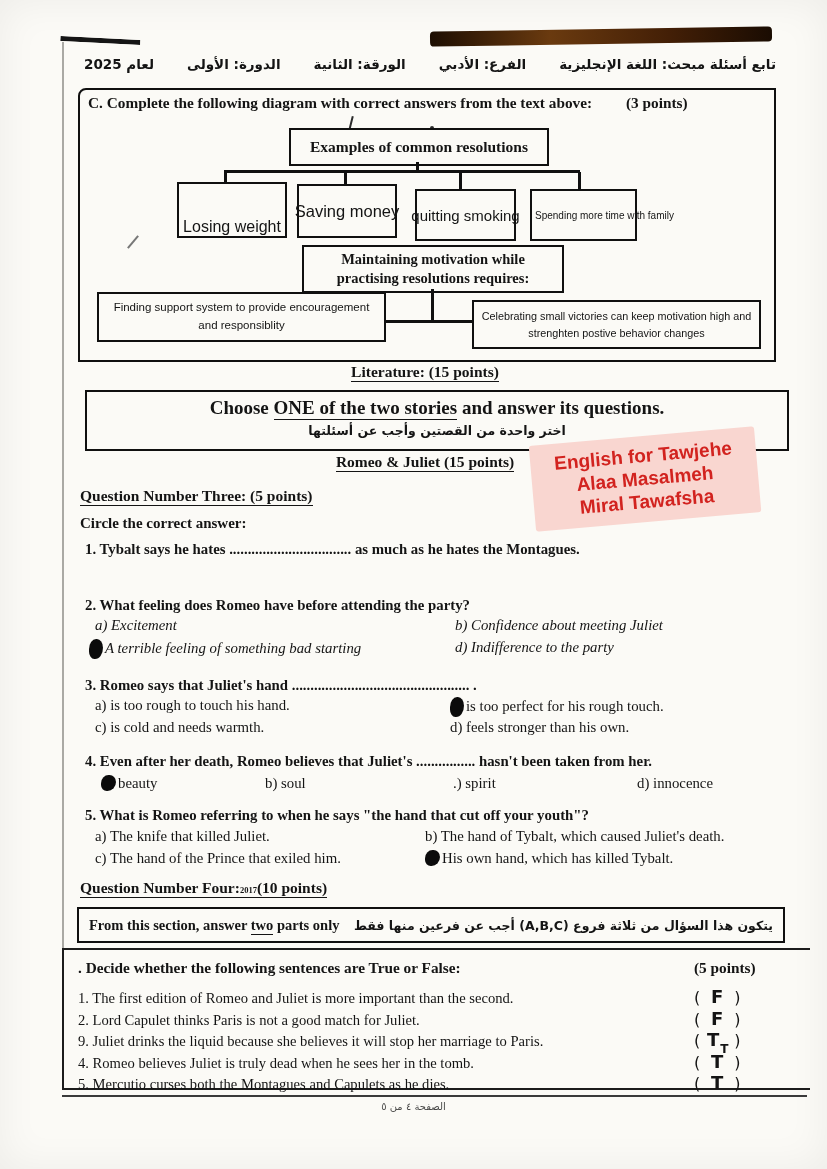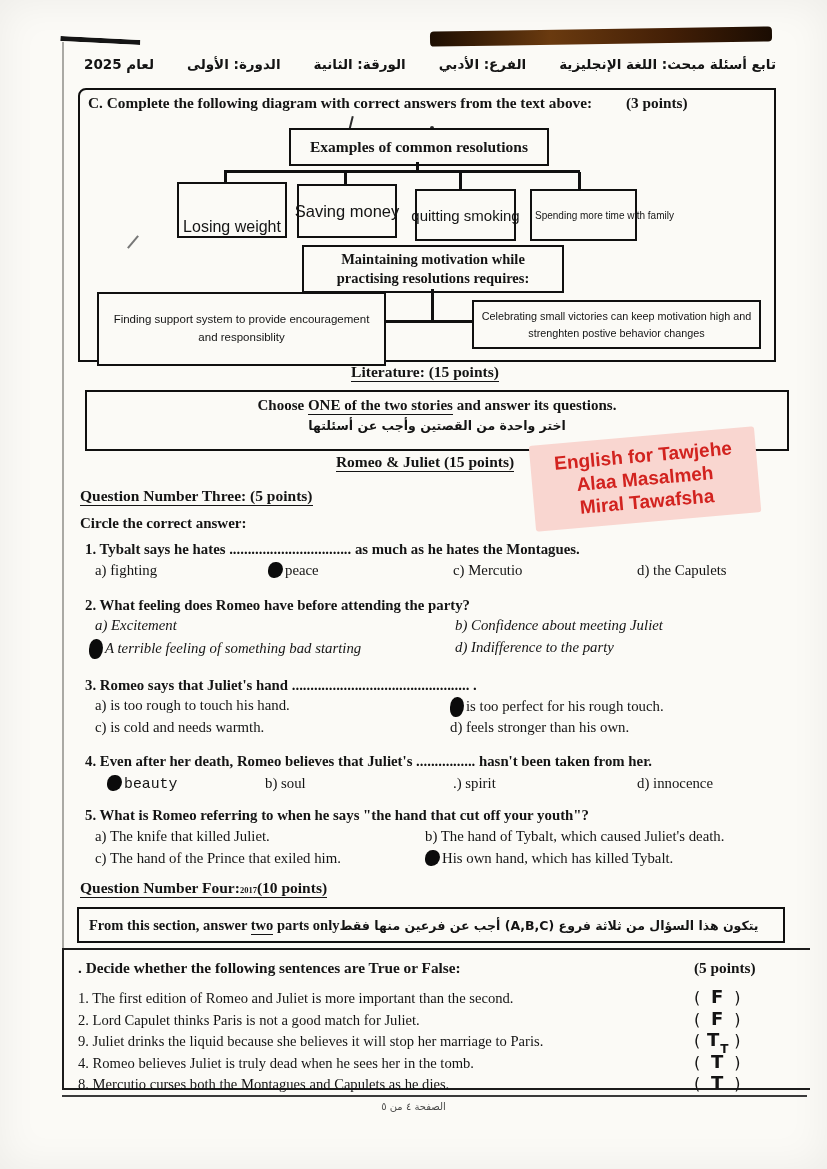--- a/index.html
+++ b/index.html
@@ -92,7 +92,7 @@
     <div class="ln" style="left:351px;top:199px;width:2.5px;height:33px;"></div>
     <div class="ln" style="left:294px;top:230px;width:98px;height:2.5px;"></div>
 
-    <div class="box sans" style="left:17px;top:202px;width:277px;height:46px;font-size:11.5px;line-height:1.55;padding:12px 4px;">
+    <div class="box sans" style="left:17px;top:202px;width:277px;height:46px;font-size:11.5px;line-height:1.55;padding:0 4px;">
       <span>Finding support system to provide  encouragement and responsiblity</span>
     </div>
     <div class="box sans" style="left:392px;top:210px;width:277px;height:45px;font-size:10.8px;line-height:1.55;padding:0 4px;">

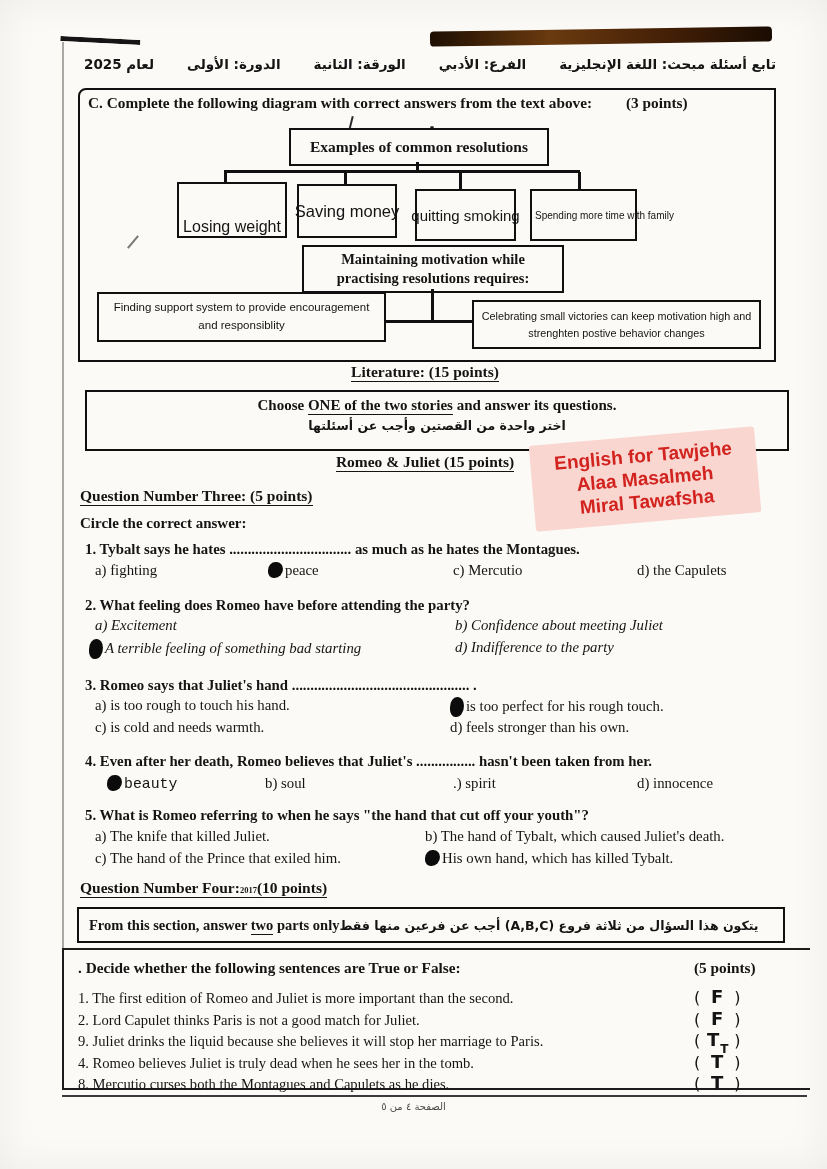--- a/index.html
+++ b/index.html
@@ -105,7 +105,7 @@
   </div>
 
   <div class="abs" style="left:85px;top:390px;width:700px;height:57px;border:2.5px solid #101010;text-align:center;">
-    <div class="b" style="margin-top:5px;font-size:15px;">
+    <div class="b" style="margin-top:5px;font-size:19px;">
       <span>Choose </span><span class="u">ONE of the two stories</span><span> and answer its questions.</span>
     </div>
     <div class="ar b" style="margin-top:4px;font-size:12.5px;direction:rtl;">اختر واحدة من القصتين وأجب عن أسئلتها</div>

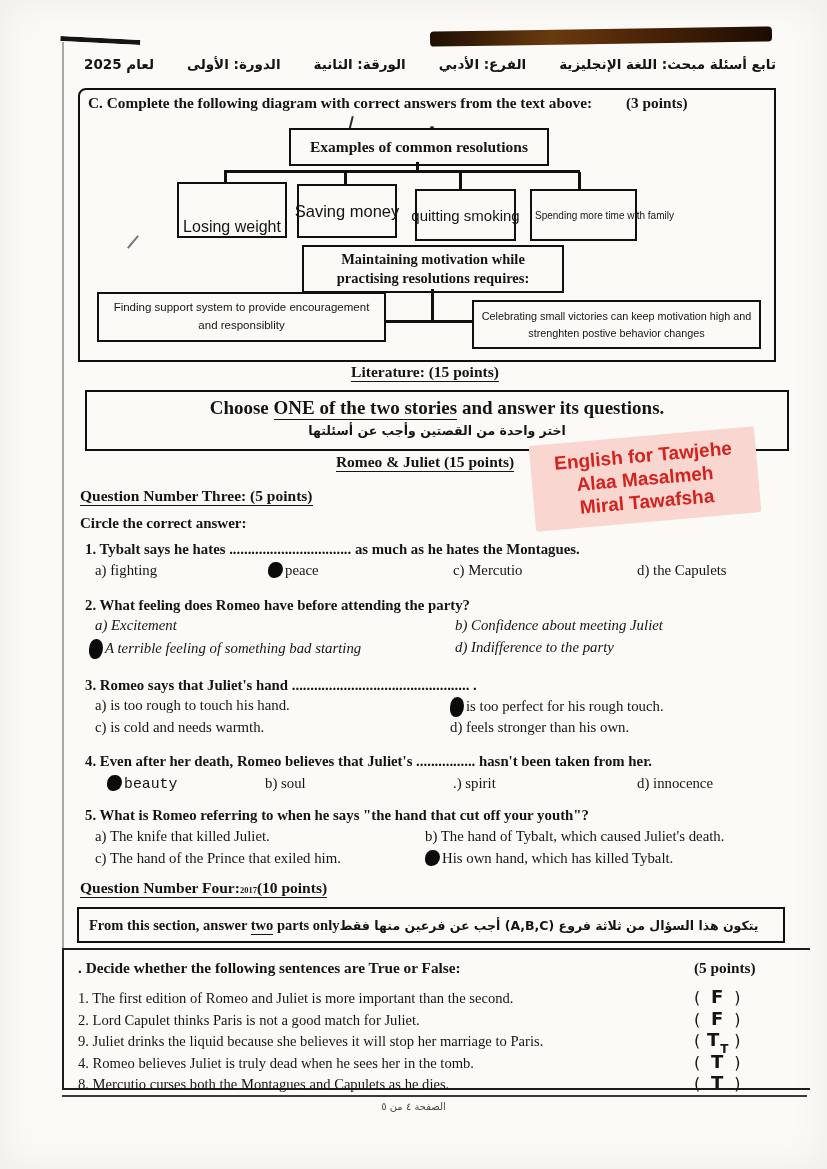--- a/index.html
+++ b/index.html
@@ -128,12 +128,6 @@
 
   <div class="qblock" style="top:541px;">
     <div class="stem">1. Tybalt says he hates ................................. as much as he hates the Montagues.</div>
-    <div class="optrow" style="height:26px;">
-      <span class="opt" style="left:10px;top:4px;"><span>a) fighting</span></span>
-      <span class="opt" style="left:183px;top:4px;"><span class="blob"></span><span>peace</span></span>
-      <span class="opt" style="left:368px;top:4px;"><span>c) Mercutio</span></span>
-      <span class="opt" style="left:552px;top:4px;"><span>d) the Capulets</span></span>
-    </div>
   </div>
 
   <div class="qblock" style="top:597px;">

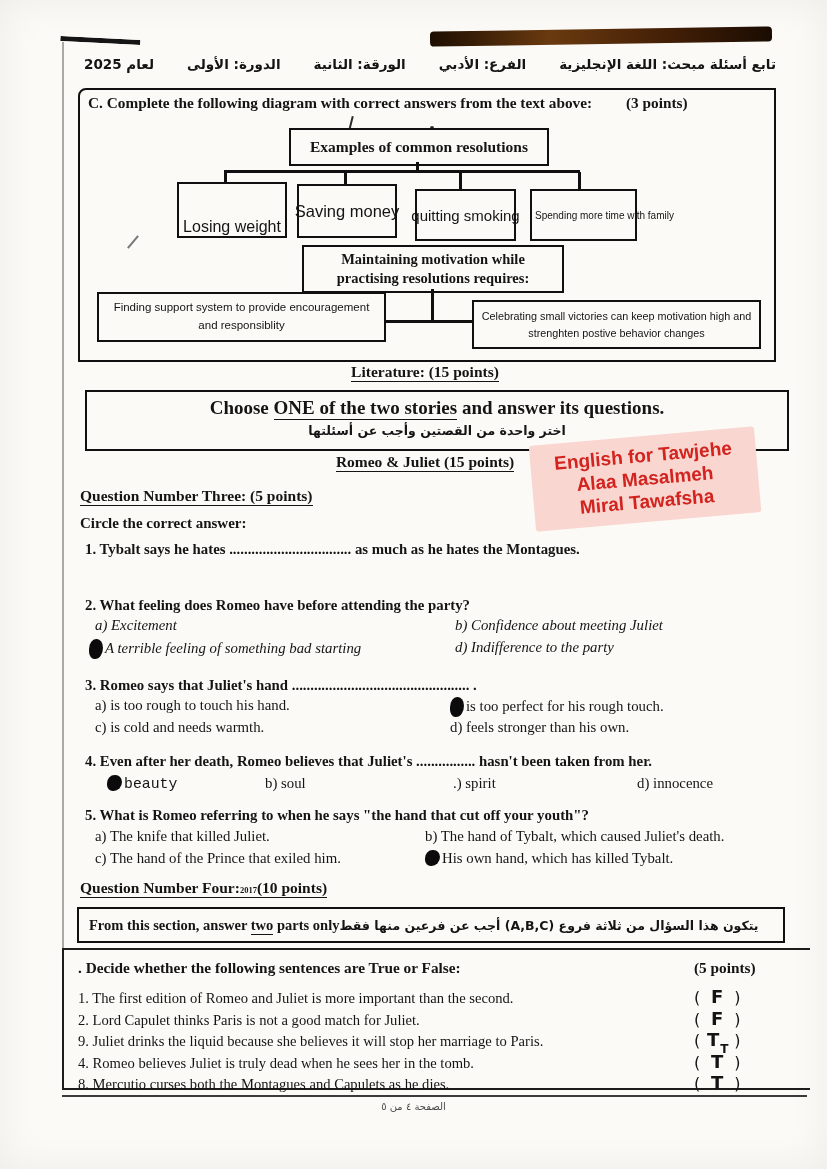--- a/index.html
+++ b/index.html
@@ -153,7 +153,7 @@
   <div class="qblock" style="top:753px;">
     <div class="stem">4.  Even after her death, Romeo believes that  Juliet's ................ hasn't been taken from her.</div>
     <div class="optrow" style="height:26px;">
-      <span class="opt" style="left:22px;top:5px;font-family:Liberation Mono, monospace;"><span class="blob"></span><span>beauty</span></span>
+      <span class="opt" style="left:16px;top:5px;"><span class="blob"></span><span>beauty</span></span>
       <span class="opt" style="left:180px;top:5px;"><span>b) soul</span></span>
       <span class="opt" style="left:368px;top:5px;"><span>.) spirit</span></span>
       <span class="opt" style="left:552px;top:5px;"><span>d) innocence</span></span>

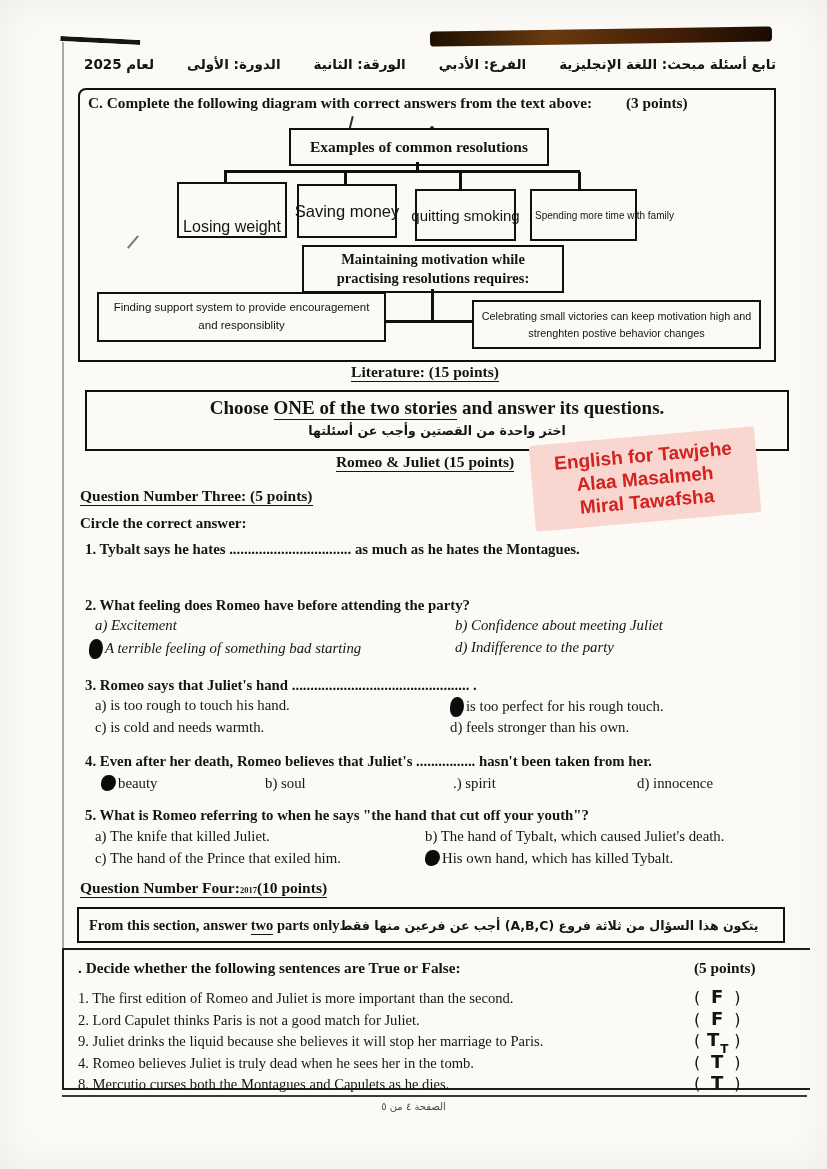--- a/index.html
+++ b/index.html
@@ -175,7 +175,7 @@
   </div>
 
   <div class="abs" style="left:77px;top:907px;width:708px;height:36px;border:2.5px solid #101010;
-              display:flex;align-items:center;justify-content:flex-start;padding:0 10px;box-sizing:border-box;">
+              display:flex;align-items:center;justify-content:space-between;padding:0 10px;box-sizing:border-box;">
     <span class="b" style="font-size:14.5px;white-space:nowrap;"><span>From this section, answer </span><span class="u">two</span><span> parts only</span></span>
     <span class="ar b" style="font-size:12.5px;direction:rtl;white-space:nowrap;">يتكون هذا السؤال من ثلاثة فروع (A,B,C) أجب عن فرعين منها فقط</span>
   </div>

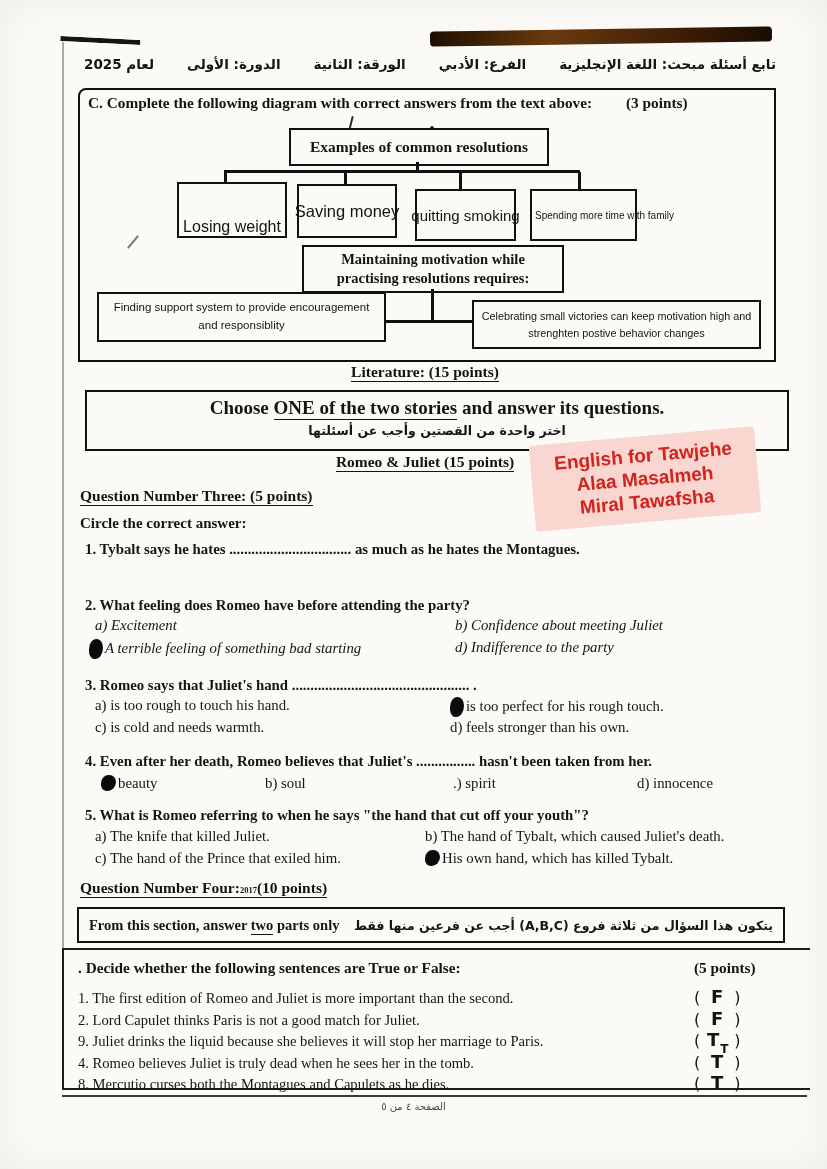--- a/index.html
+++ b/index.html
@@ -188,7 +188,7 @@
     <div class="tf-row" style="top:62px;">2. Lord Capulet thinks Paris is not a good match for Juliet.</div>
     <div class="tf-row" style="top:83px;">9. Juliet drinks the liquid because she believes it will stop her marriage to Paris.</div>
     <div class="tf-row" style="top:105px;">4. Romeo believes Juliet is truly dead when he sees her in the tomb.</div>
-    <div class="tf-row" style="top:126px;">8. Mercutio curses both the Montagues and Capulets as he dies.</div>
+    <div class="tf-row" style="top:126px;">5. Mercutio curses both the Montagues and Capulets as he dies.</div>
 
     <div class="tf-ans" style="left:630px;top:36px;"><span class="paren">(</span><span class="tf-letter">F</span><span class="paren">)</span></div>
     <div class="tf-ans" style="left:630px;top:58px;"><span class="paren">(</span><span class="tf-letter">F</span><span class="paren">)</span></div>

